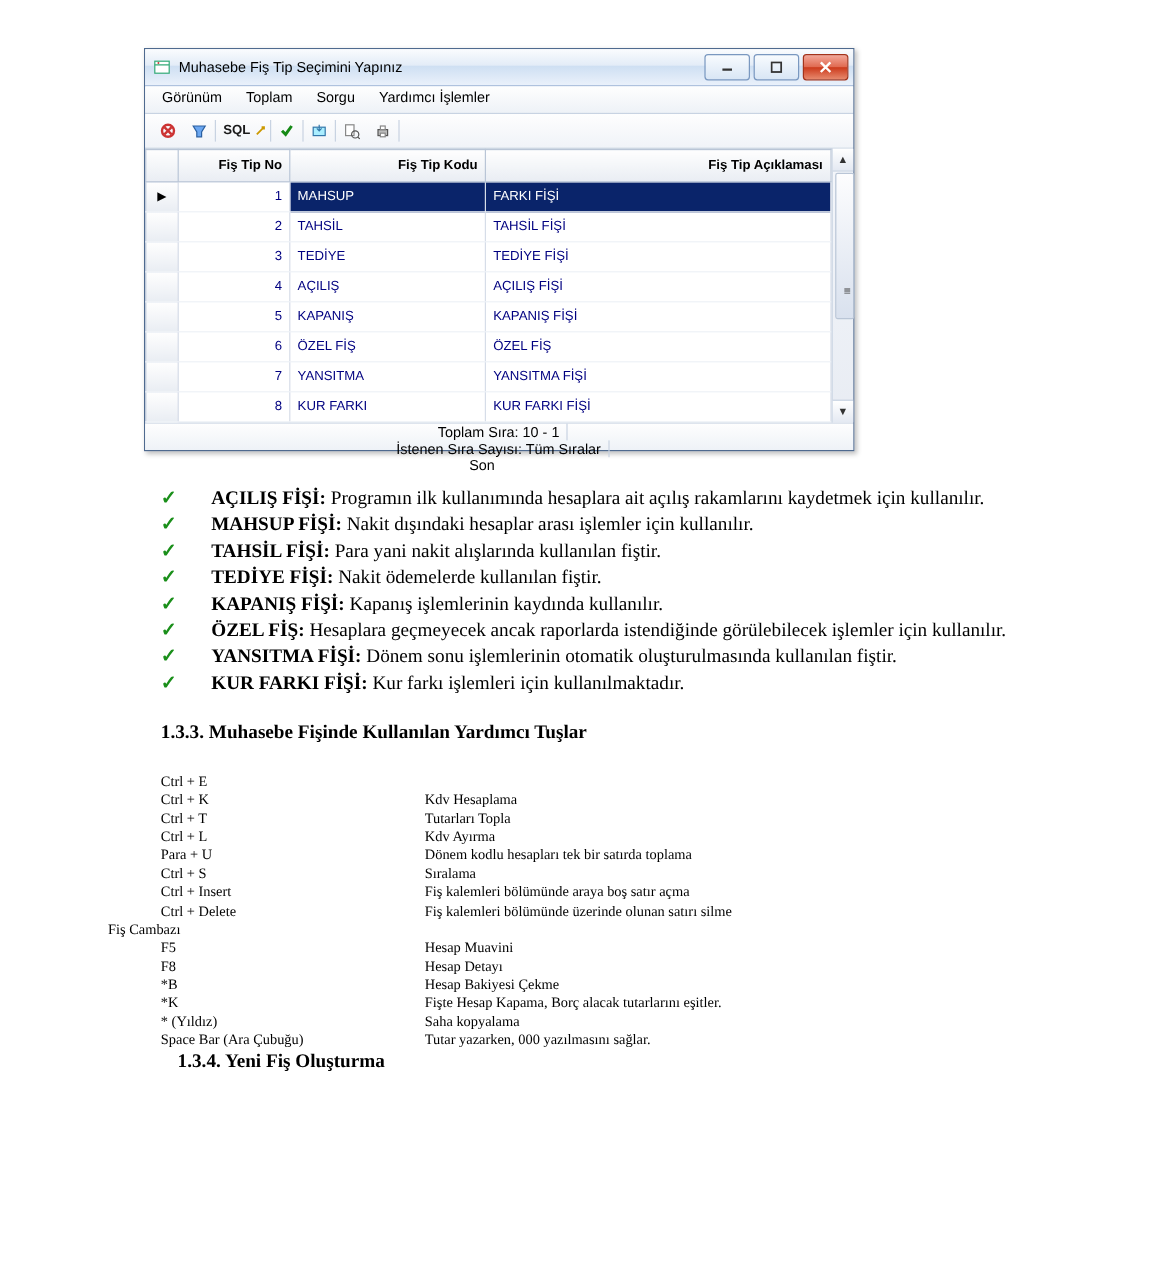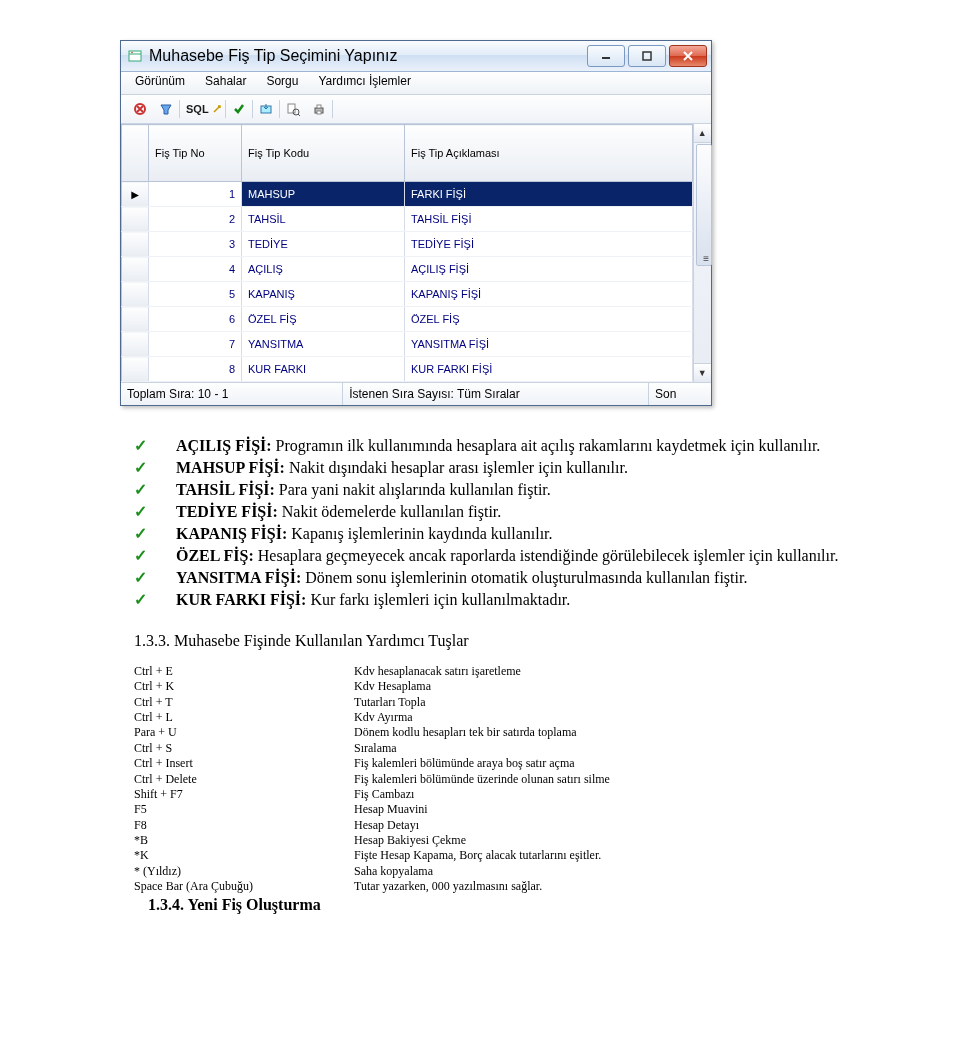--- a/index.html
+++ b/index.html
@@ -44,7 +44,7 @@
   .title-text {
     flex: 1;
     color: #000;
-    font-size: 16px;
+    font-size: 12px;
   }
   .win-buttons {
     display: flex;

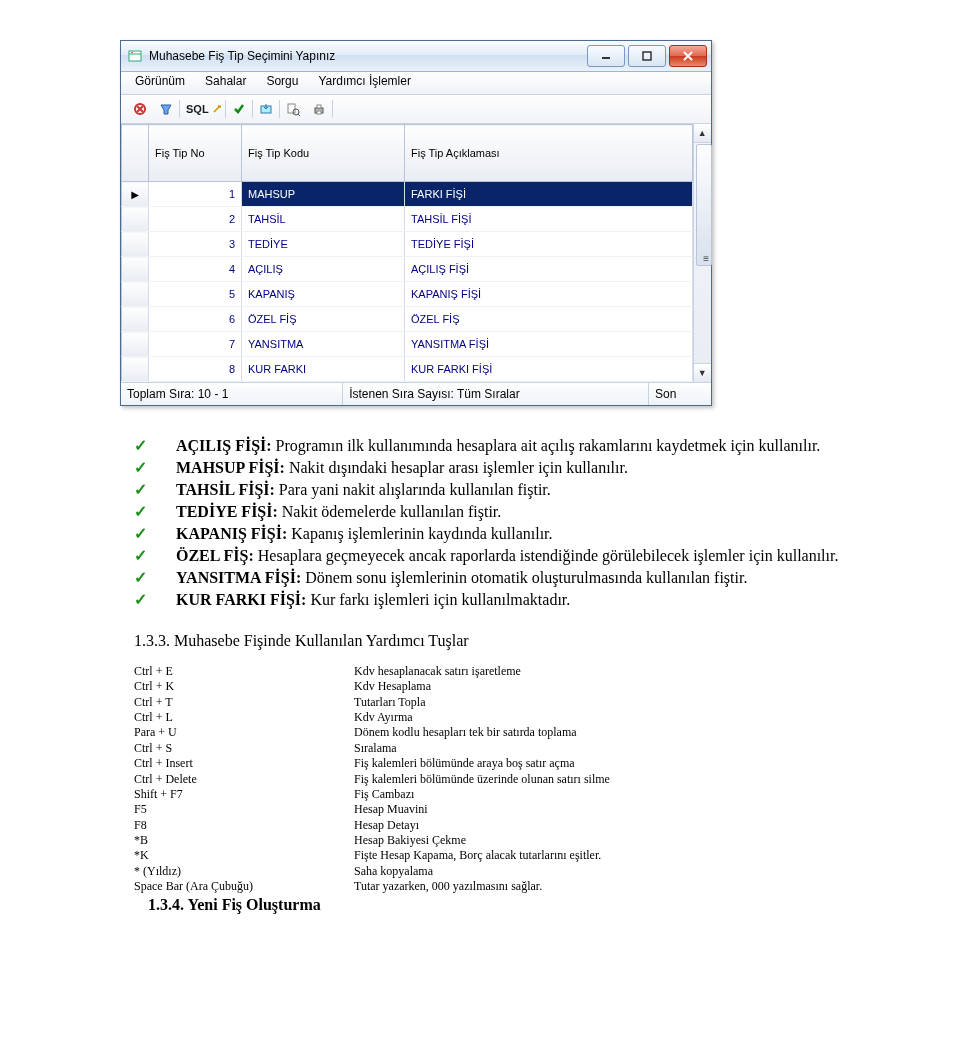--- a/index.html
+++ b/index.html
@@ -244,7 +244,7 @@
 
     <div class="menubar">
       <span>Görünüm</span>
-      <span>Sahalar</span>
+      <span>Toplam</span>
       <span>Sorgu</span>
       <span>Yardımcı İşlemler</span>
     </div>

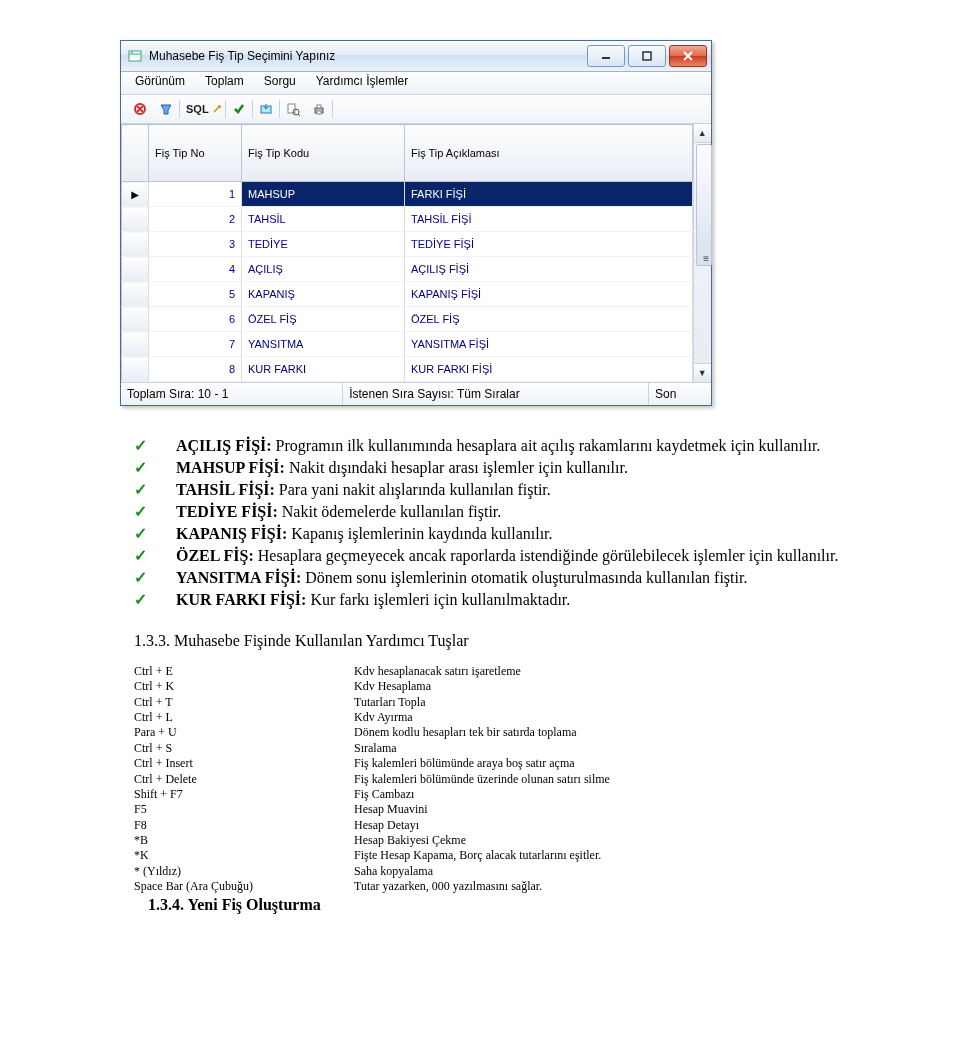--- a/index.html
+++ b/index.html
@@ -117,10 +117,10 @@
   .grid-table th {
     background: linear-gradient(to bottom, #fefefe, #e9edf3);
     border: 1px solid #b9c5d6;
-    font-weight: normal;
+    font-weight: bold;
     color: #000;
-    text-align: left;
-    padding: 19px 6px;
+    text-align: right;
+    padding: 4px 6px;
     height: 18px;
   }
   .grid-table td {

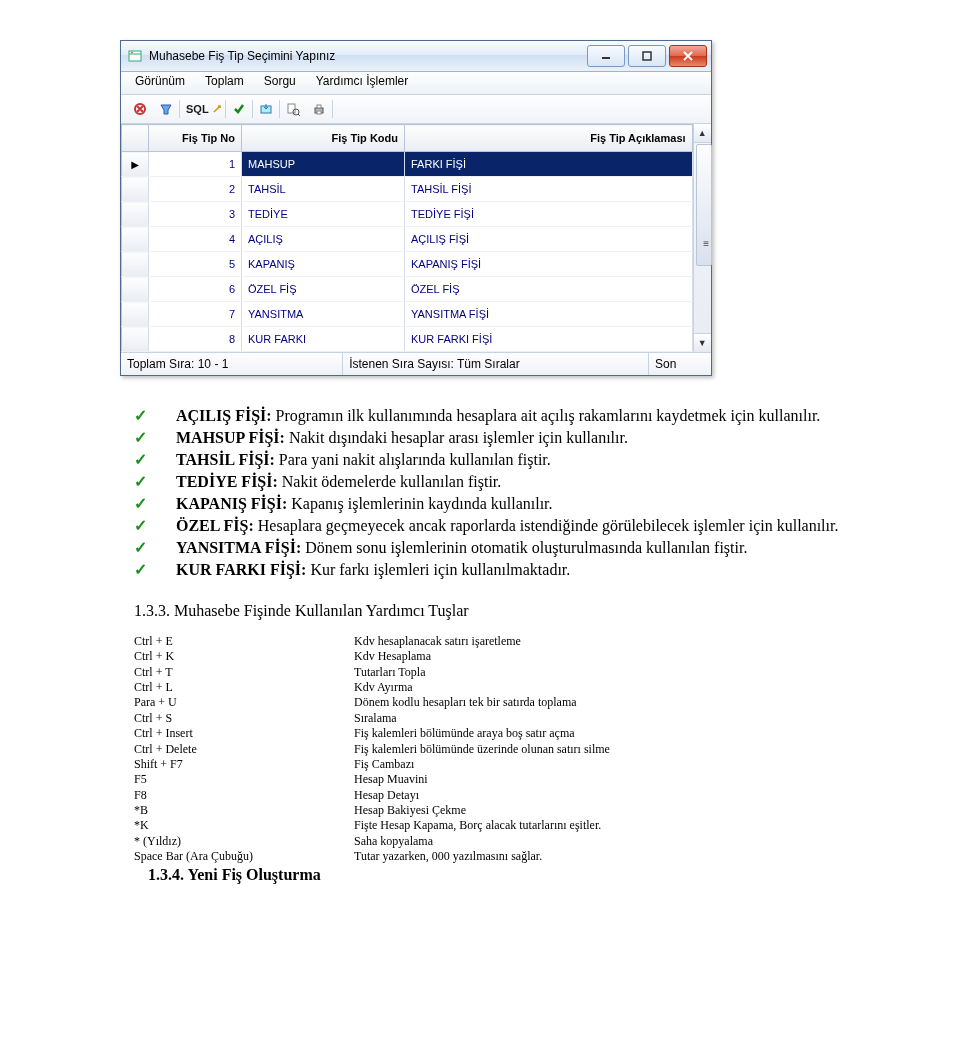--- a/index.html
+++ b/index.html
@@ -174,6 +174,7 @@
     font-size: 12px;
     align-items:center;
     background: linear-gradient(to bottom,#fefefe,#eef2f7);
+    flex-direction: column;
   }
   .statusbar .cell {
     padding: 0 6px;

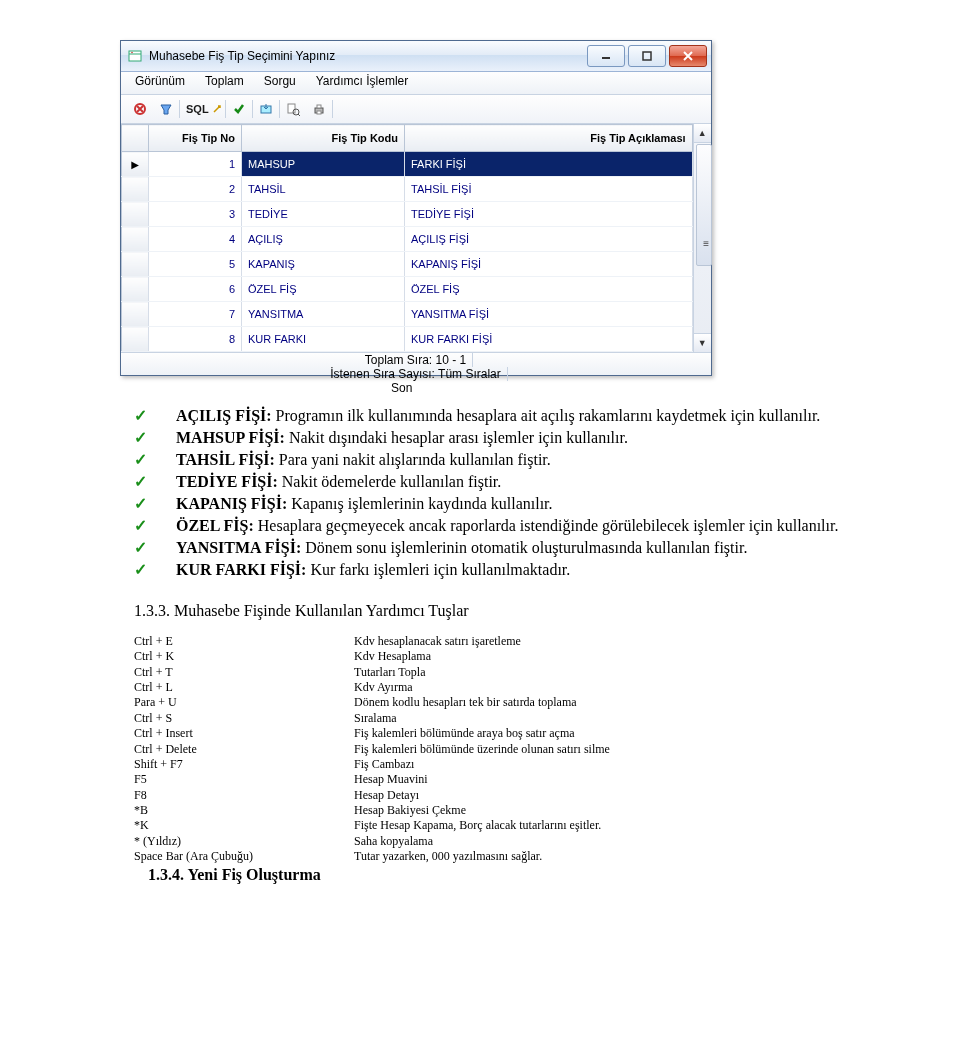--- a/index.html
+++ b/index.html
@@ -196,7 +196,7 @@
   }
   .tick { color: #1a8f1a; font-weight: bold; display:inline-block; width:18px; }
 
-  .heading { font-weight: normal; margin-top: 22px; margin-bottom: 14px; padding-left: 44px; }
+  .heading { font-weight: bold; margin-top: 22px; margin-bottom: 24px; padding-left: 44px; }
 
   .kb-table {
     font-family: "Times New Roman", serif;

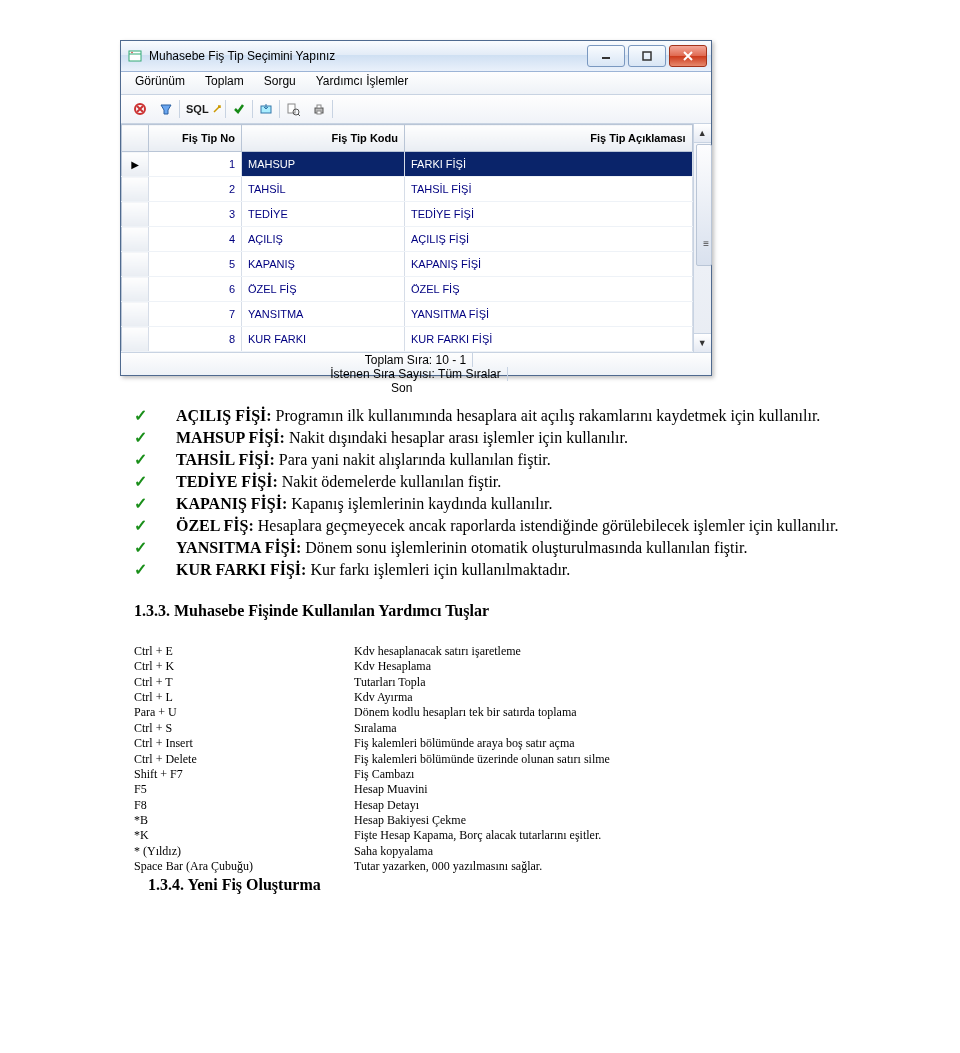--- a/index.html
+++ b/index.html
@@ -392,7 +392,6 @@
   <div class="kb-table" id="kb-table">
       <div class="kb-row">
         <div class="kb-key">Ctrl + E</div>
-        <div class="kb-desc">Kdv hesaplanacak satırı işaretleme</div>
       </div>
       <div class="kb-row">
         <div class="kb-key">Ctrl + K</div>

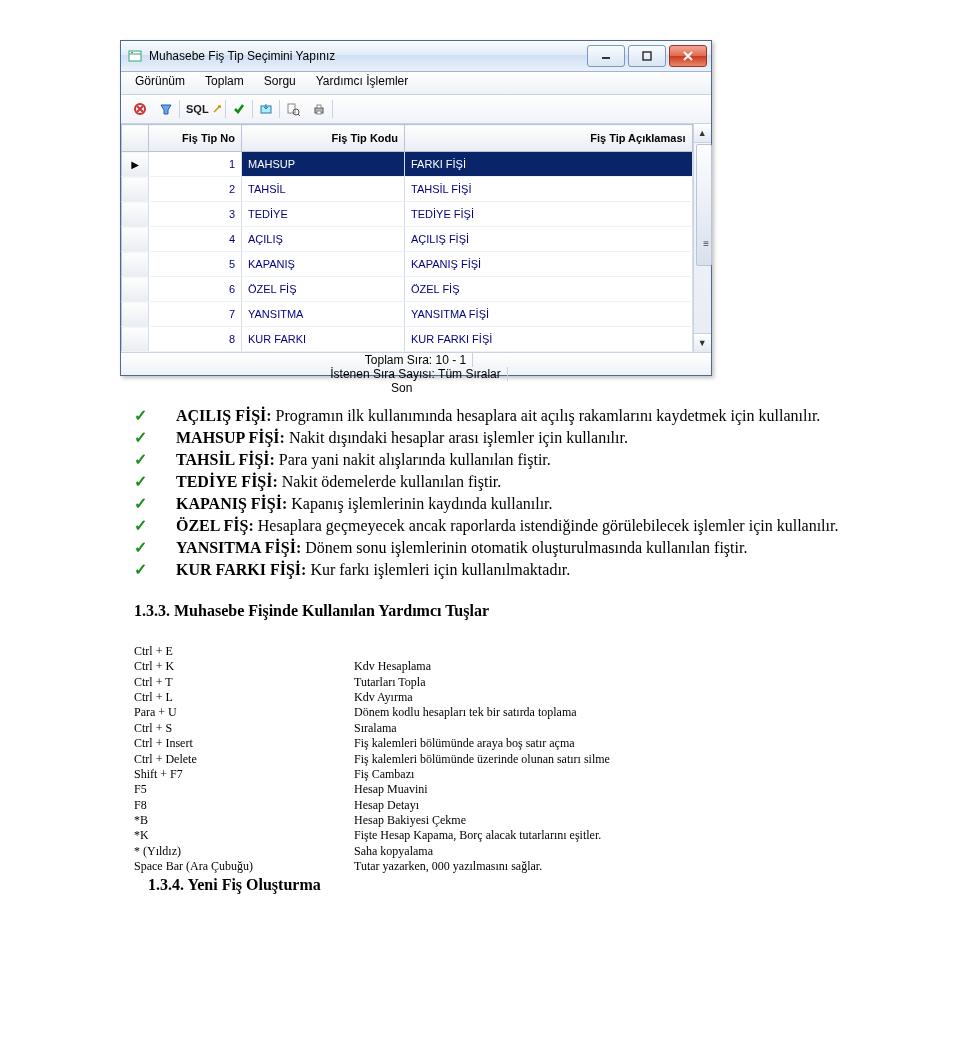--- a/index.html
+++ b/index.html
@@ -422,7 +422,6 @@
         <div class="kb-desc">Fiş kalemleri bölümünde üzerinde olunan satırı silme</div>
       </div>
       <div class="kb-row">
-        <div class="kb-key">Shift + F7</div>
         <div class="kb-desc">Fiş Cambazı</div>
       </div>
       <div class="kb-row">

